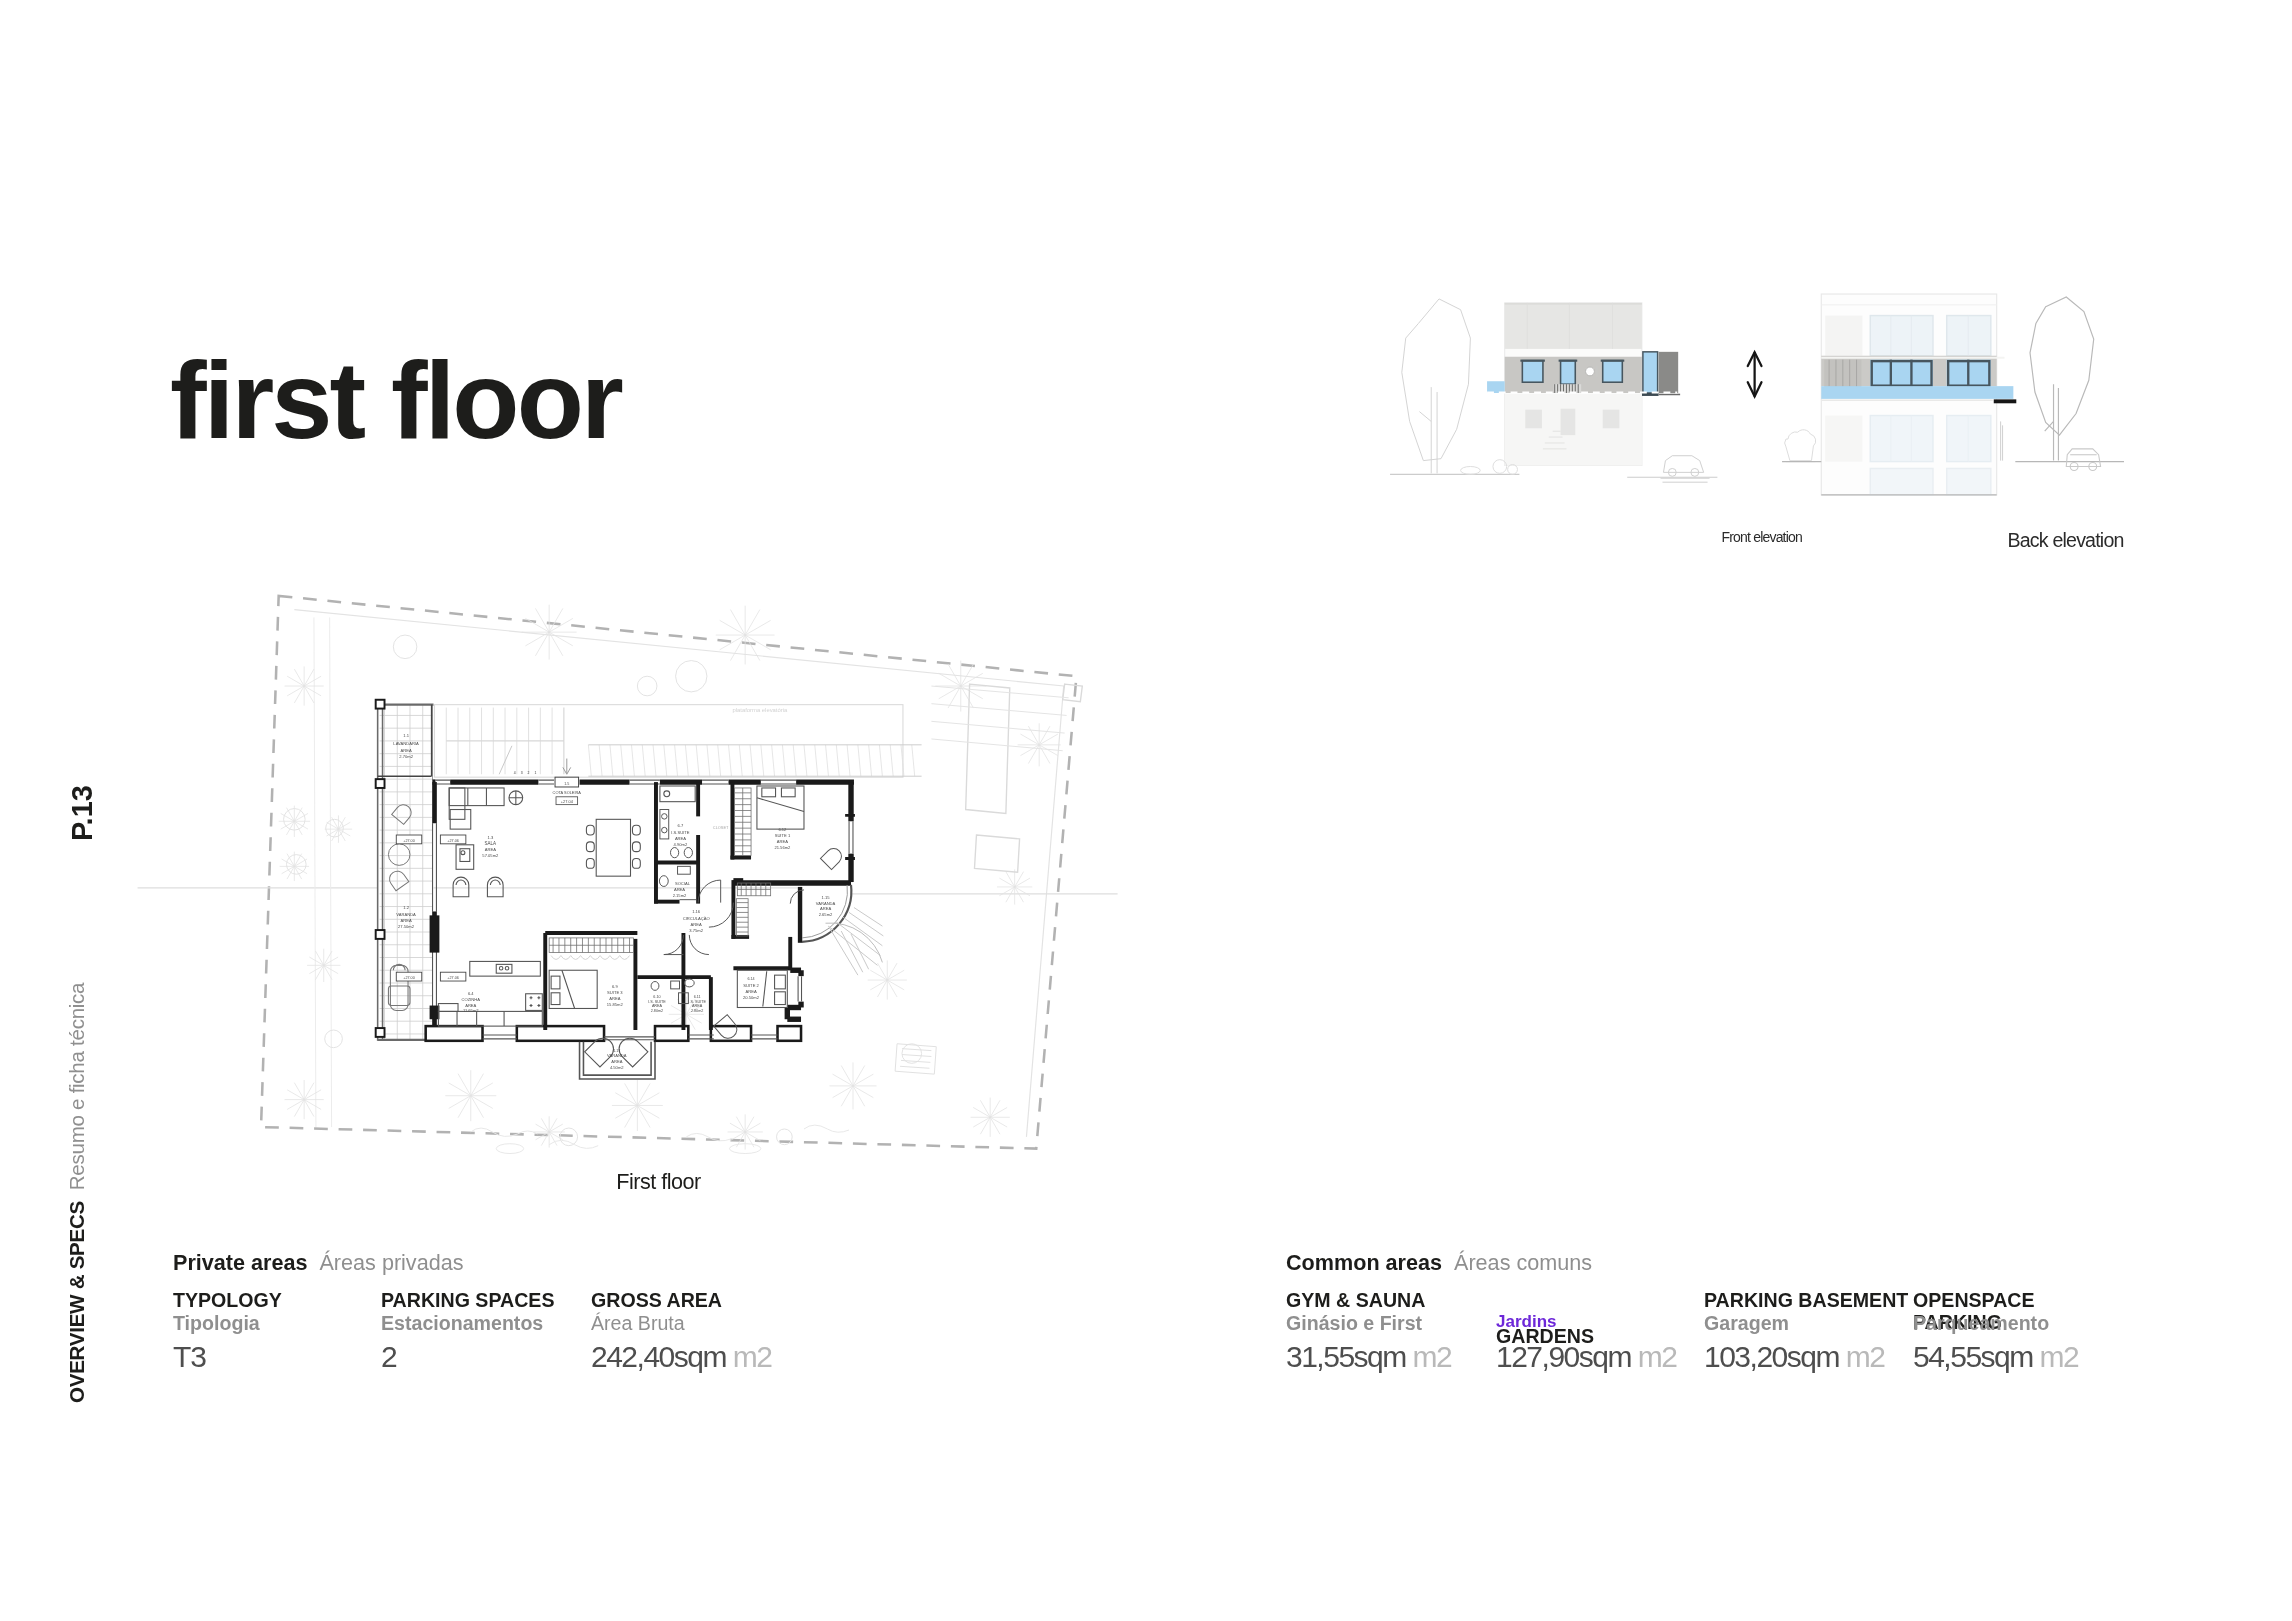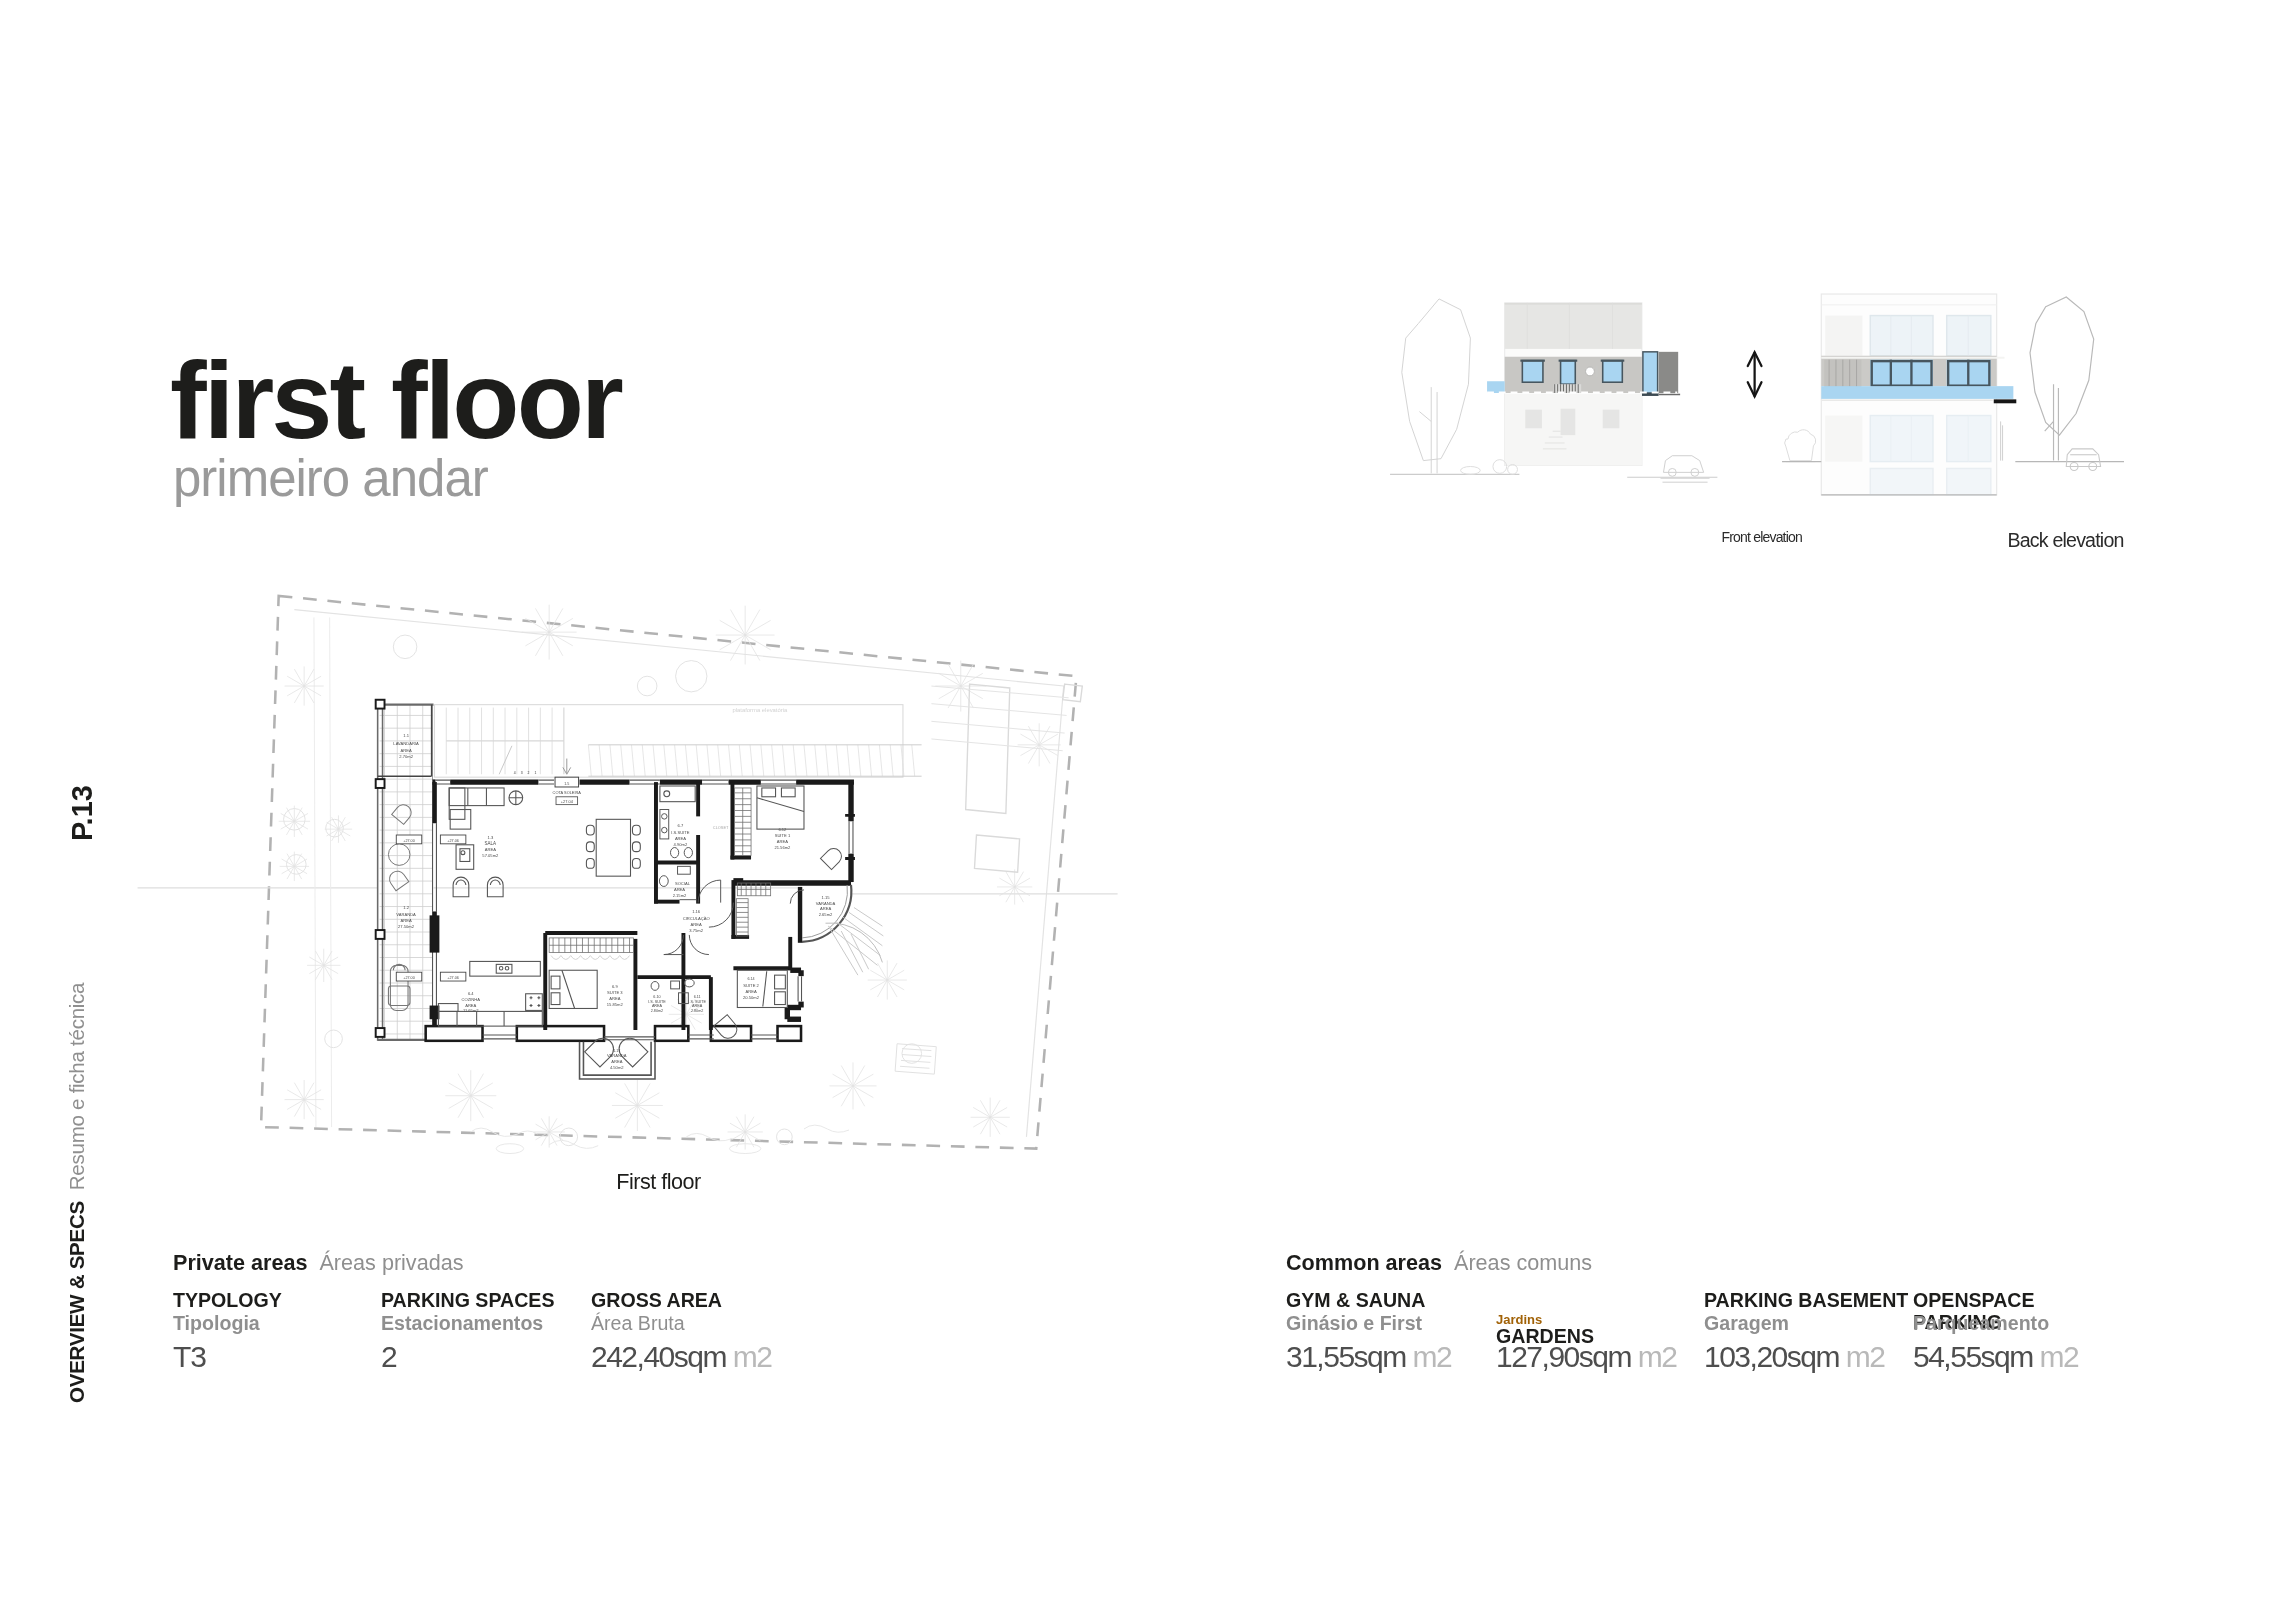--- a/index.html
+++ b/index.html
@@ -13,7 +13,6 @@
 
   <div class="abs" style="left:170px;top:345px;font-weight:bold;font-size:110px;letter-spacing:-2.9px;color:#1d1d1b;line-height:1;">first floor</div>
 
-  <div class="abs" style="left:173px;top:453px;font-size:51px;letter-spacing:-1px;color:#9a9a9a;line-height:1;">primeiro andar</div>
 
   <div class="abs" style="left:67px;top:1403px;transform-origin:0 0;transform:rotate(-90deg);font-size:20.6px;letter-spacing:-0.3px;white-space:nowrap;line-height:1;"><span style="font-weight:bold;color:#1d1d1b;">OVERVIEW &amp; SPECS</span><span style="color:#8f8f8f;">&nbsp; Resumo e ficha técnica</span></div>
 

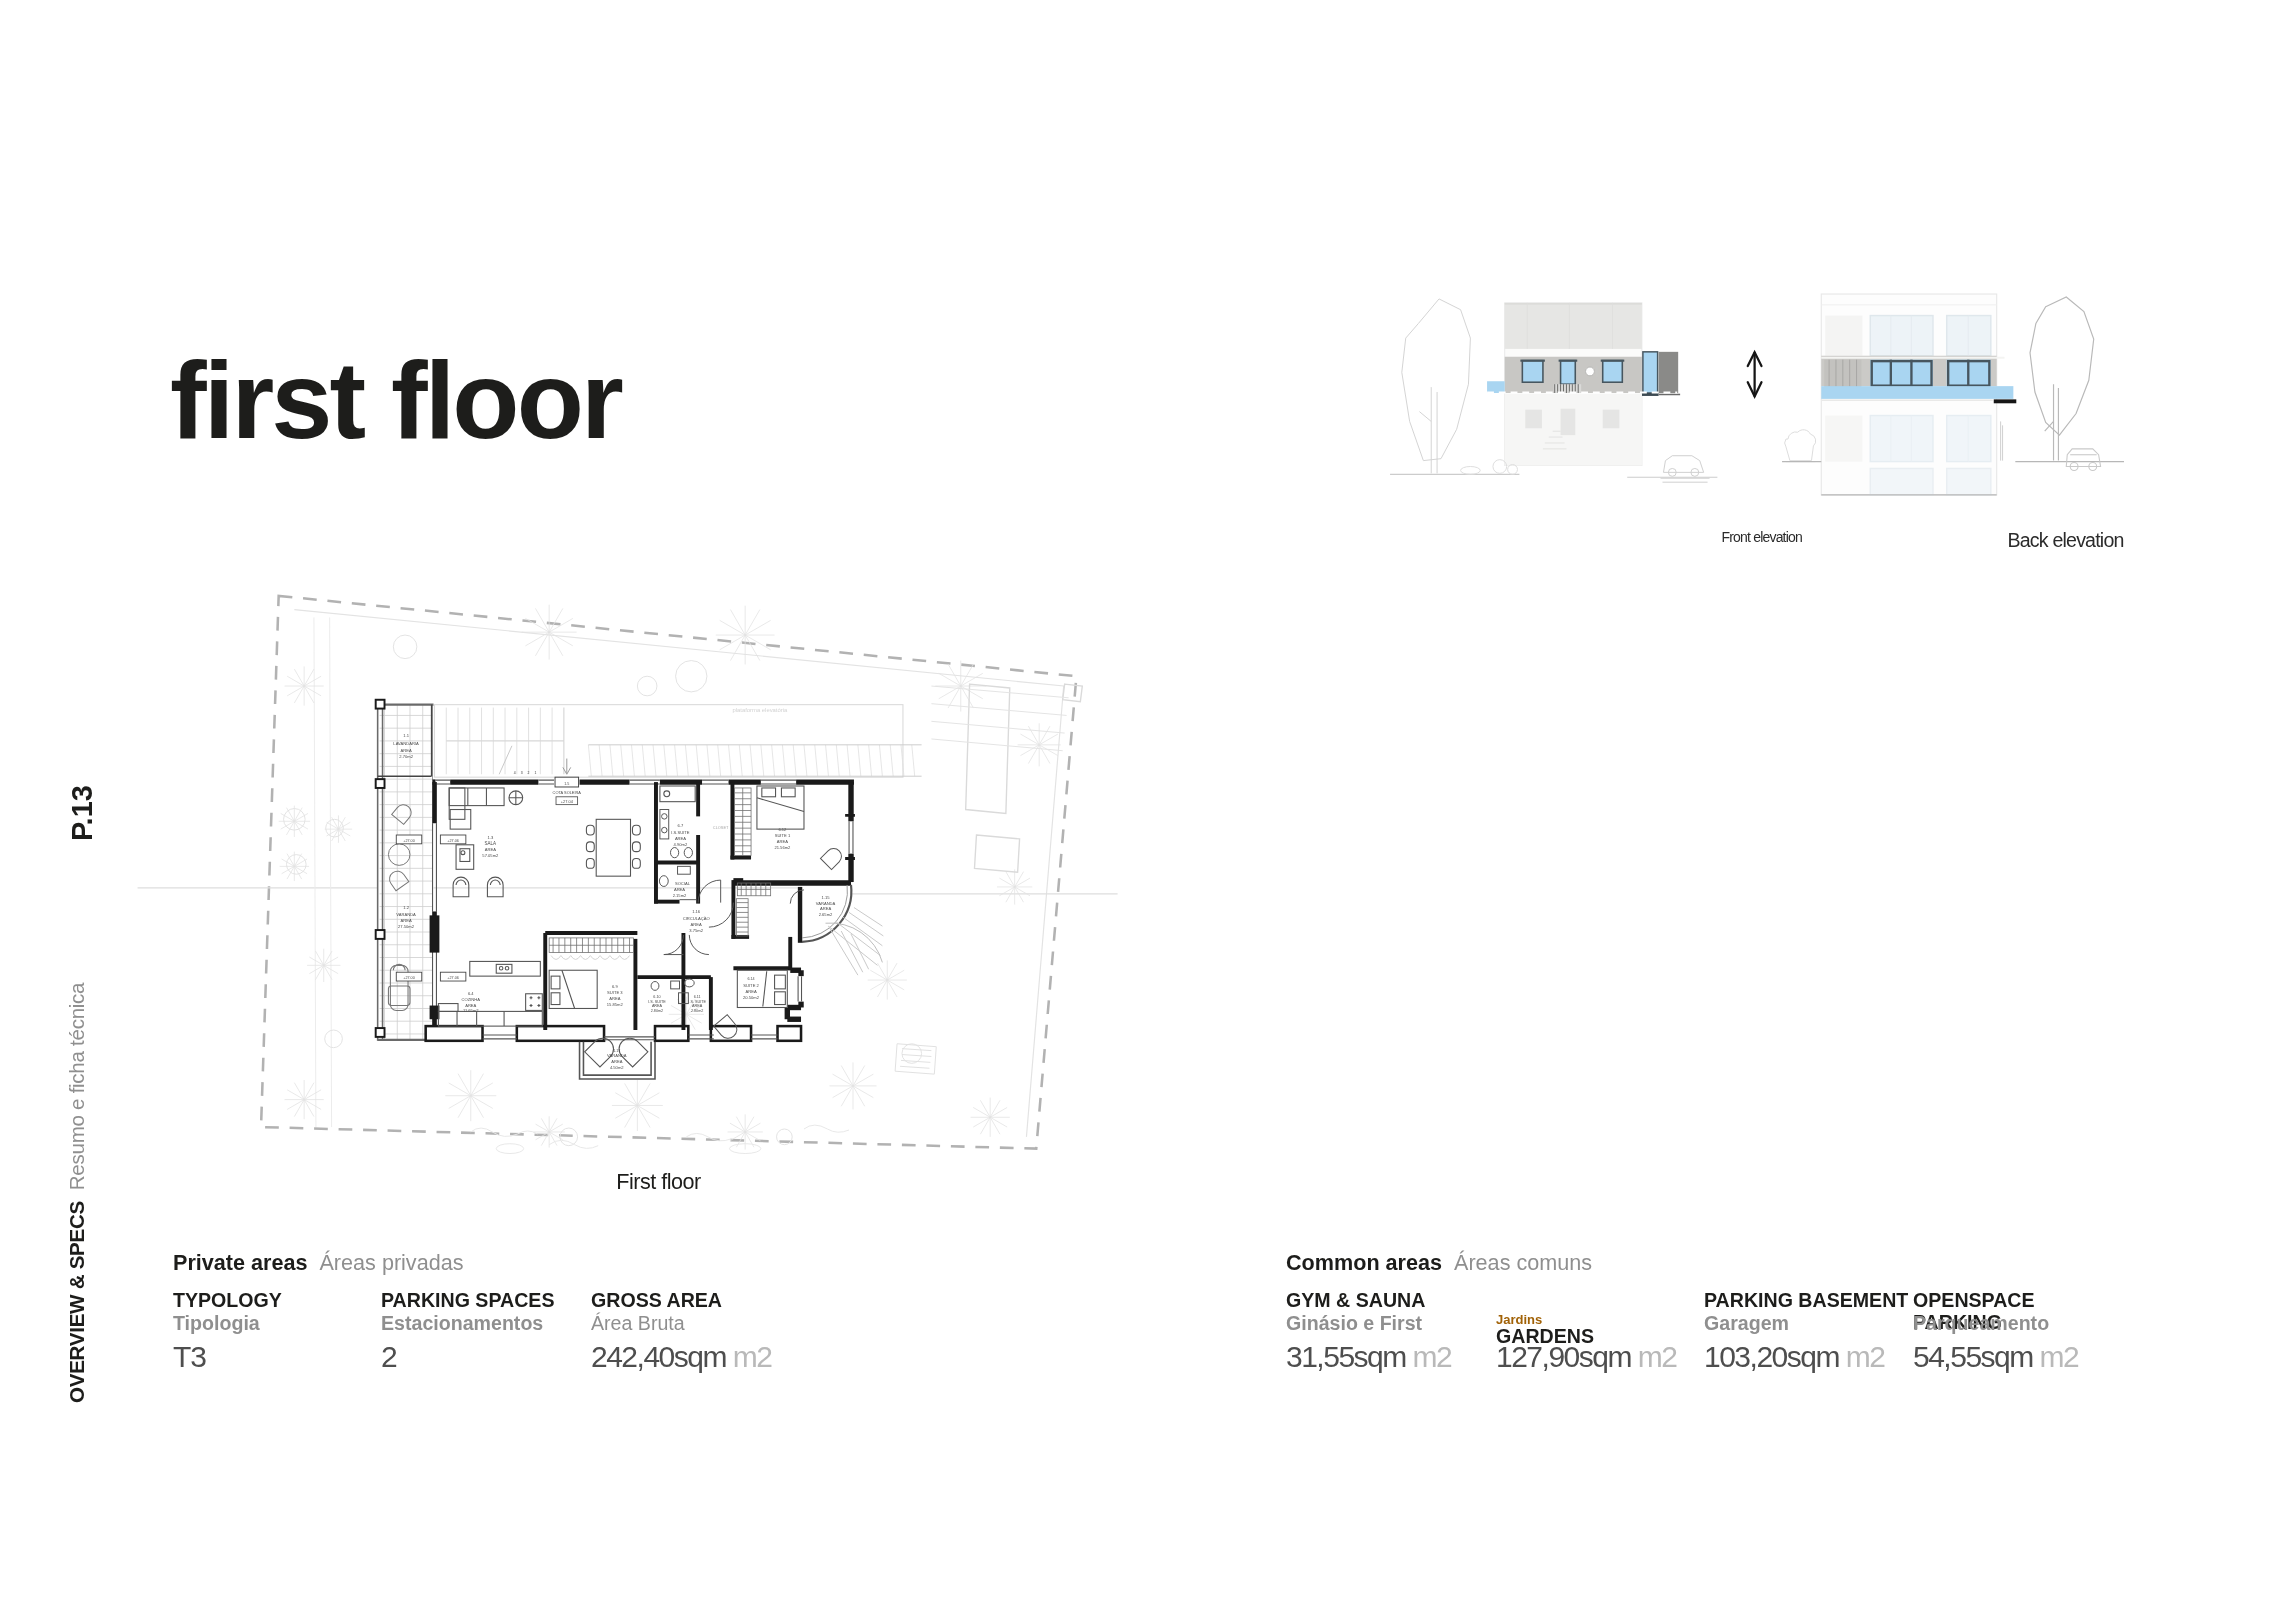--- a/index.html
+++ b/index.html
@@ -812,7 +812,7 @@
   <div class="abs" style="left:1286px;top:1340px;font-size:30px;letter-spacing:-1.5px;color:#4e4e4e;line-height:1.1;">31,55sqm <span style="color:#b9b9b9;">m2</span></div>
 
   <div class="abs" style="left:1496px;top:1290px;font-size:19.6px;font-weight:bold;color:#1d1d1b;line-height:1.1;margin-top:36px;">GARDENS</div>
-  <div class="abs" style="left:1496px;top:1313px;font-size:13px;font-weight:bold;color:#a16207;line-height:1.1;">Jardins</div>
+  <div class="abs" style="left:1496px;top:1313px;font-size:17px;font-weight:bold;color:#6d28d9;line-height:1.1;">Jardins</div>
   <div class="abs" style="left:1496px;top:1340px;font-size:30px;letter-spacing:-1.5px;color:#4e4e4e;line-height:1.1;">127,90sqm <span style="color:#b9b9b9;">m2</span></div>
 
   <div class="abs" style="left:1704px;top:1290px;font-size:19.6px;font-weight:bold;color:#1d1d1b;line-height:1.1;">PARKING BASEMENT</div>

